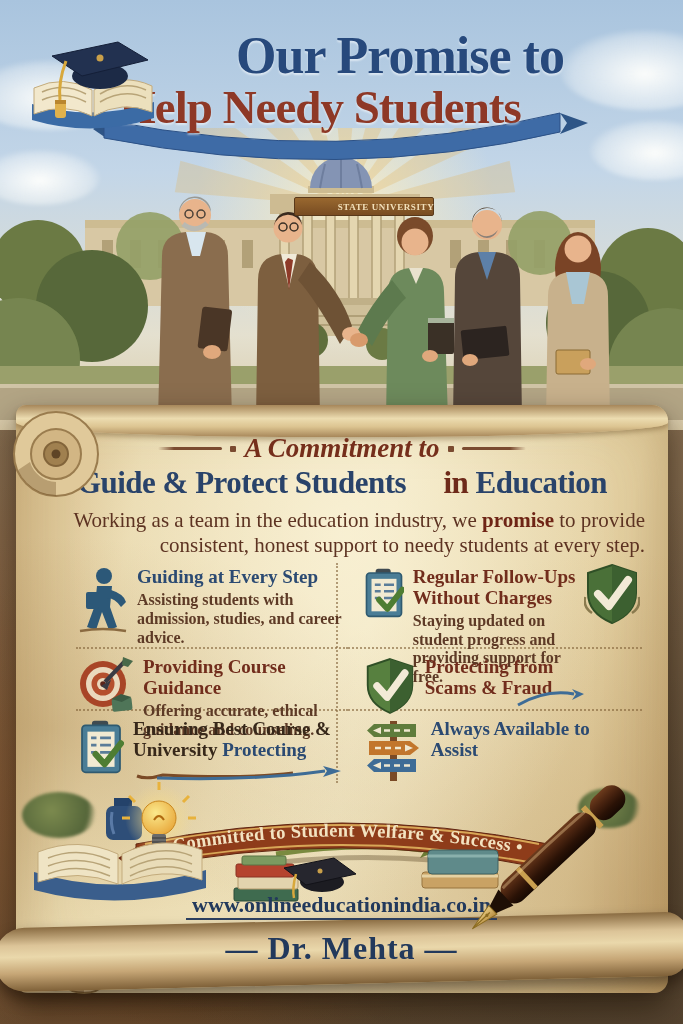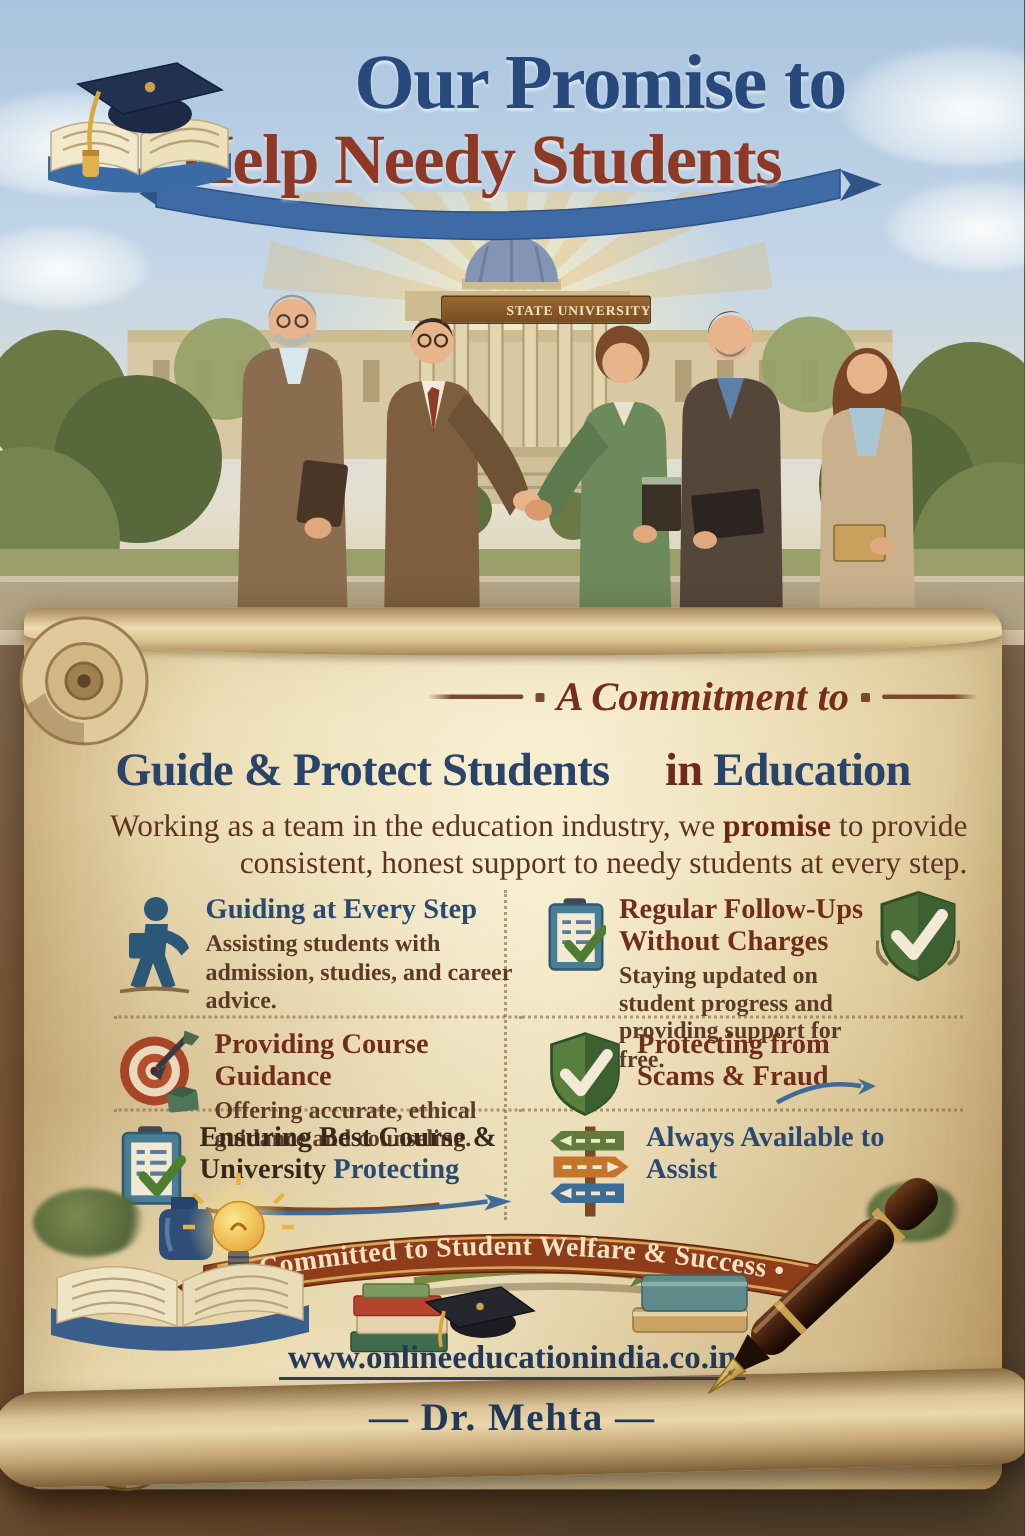--- a/index.html
+++ b/index.html
@@ -43,7 +43,7 @@
     box-shadow:0 3px 5px rgba(90,60,20,.35);}
   .curl{position:absolute;z-index:7;}
   
-  .kicker{position:relative;z-index:6;margin:16px;padding-top:28px;display:flex;align-items:center;justify-content:flex-end;gap:8px;
+  .kicker{position:relative;z-index:6;margin:0;padding-top:28px;display:flex;align-items:center;justify-content:center;gap:8px;
     color:#752e1b;font-size:27px;font-weight:bold;font-style:italic;}
   .kline{width:64px;height:3px;background:linear-gradient(90deg,transparent,#7a4a30 25%,#7a4a30);border-radius:2px;}
   .kline.r{background:linear-gradient(90deg,#7a4a30,#7a4a30 75%,transparent);}

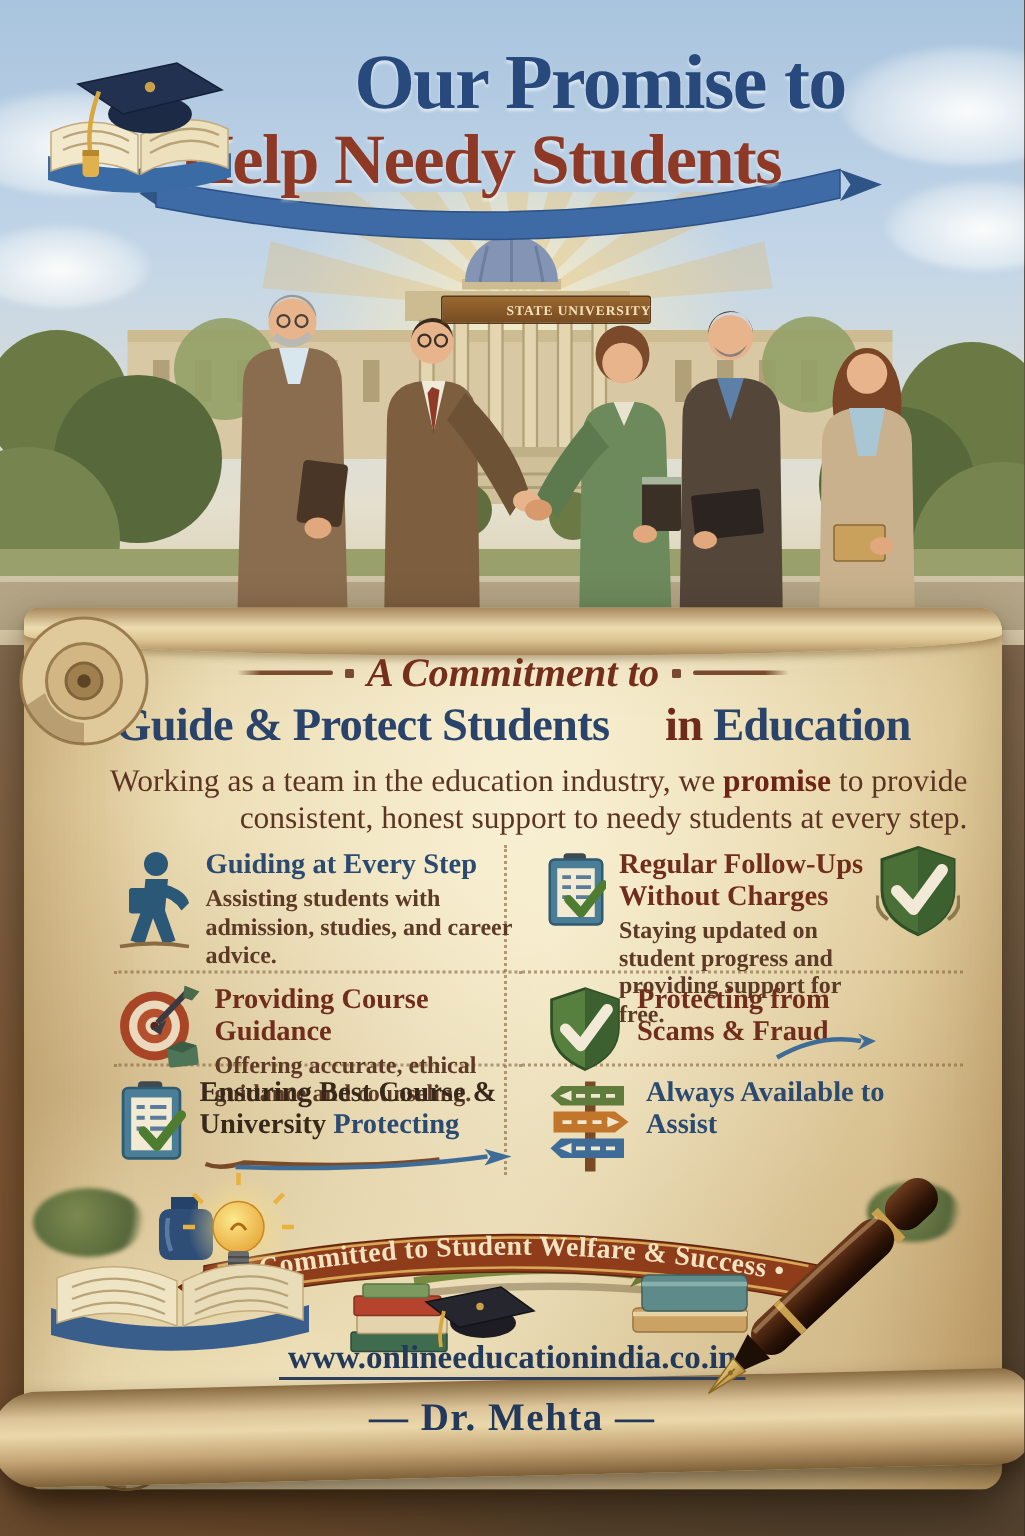--- a/index.html
+++ b/index.html
@@ -86,7 +86,7 @@
     background:linear-gradient(#8a6c42,#dcc498 28%,#ead8ab 46%,#c6a676 72%,#7e6038);
     box-shadow:0 8px 14px rgba(25,14,3,.5);}
   .signature{position:absolute;left:0;top:930px;width:683px;text-align:center;z-index:9;margin:0;
-    font-size:26px;font-weight:bold;color:#22395c;letter-spacing:1px;}
+    font-size:32px;font-weight:bold;color:#22395c;letter-spacing:1px;}
 </style>
 </head>
 <body>

